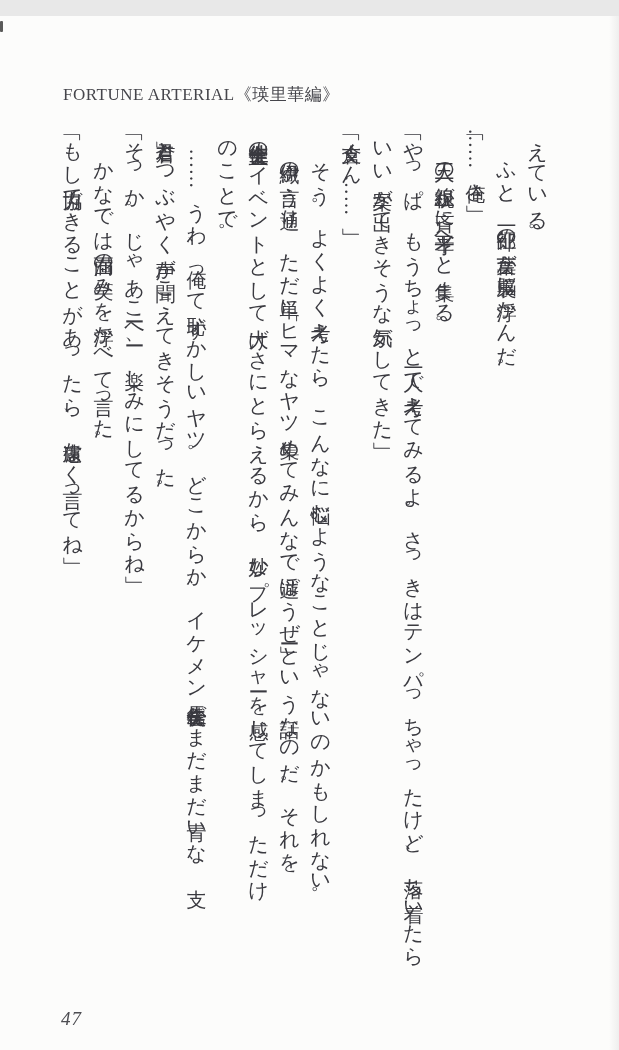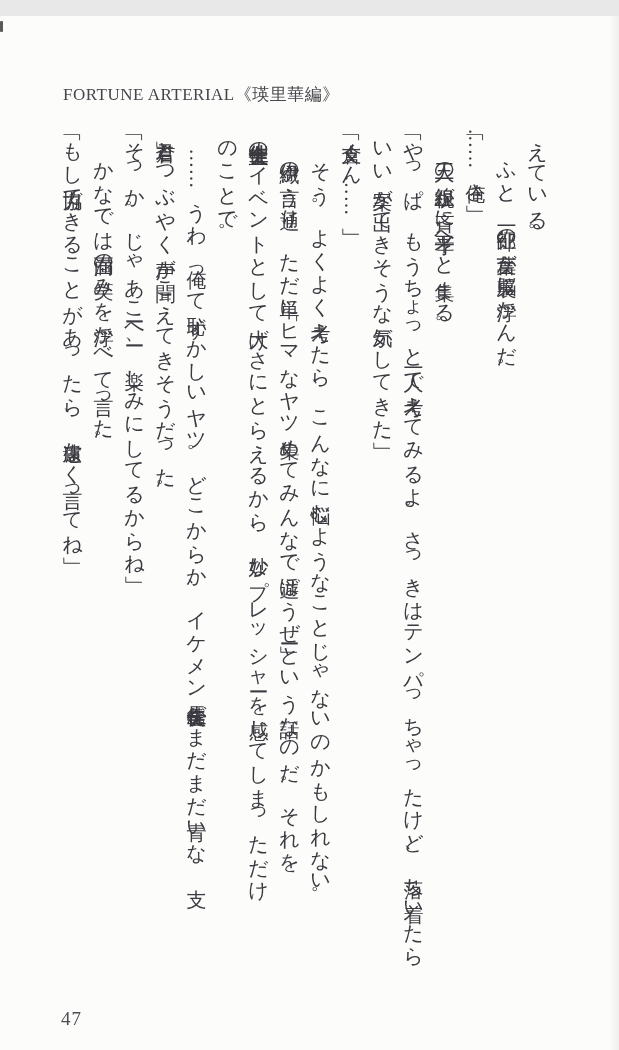--- a/index.html
+++ b/index.html
@@ -60,6 +60,7 @@
     left: 61px;
     top: 992px;
     font-size: 19px;
+    font-style: italic;
     color: #4d4d52;
     letter-spacing: 1px;
     text-align: right;

